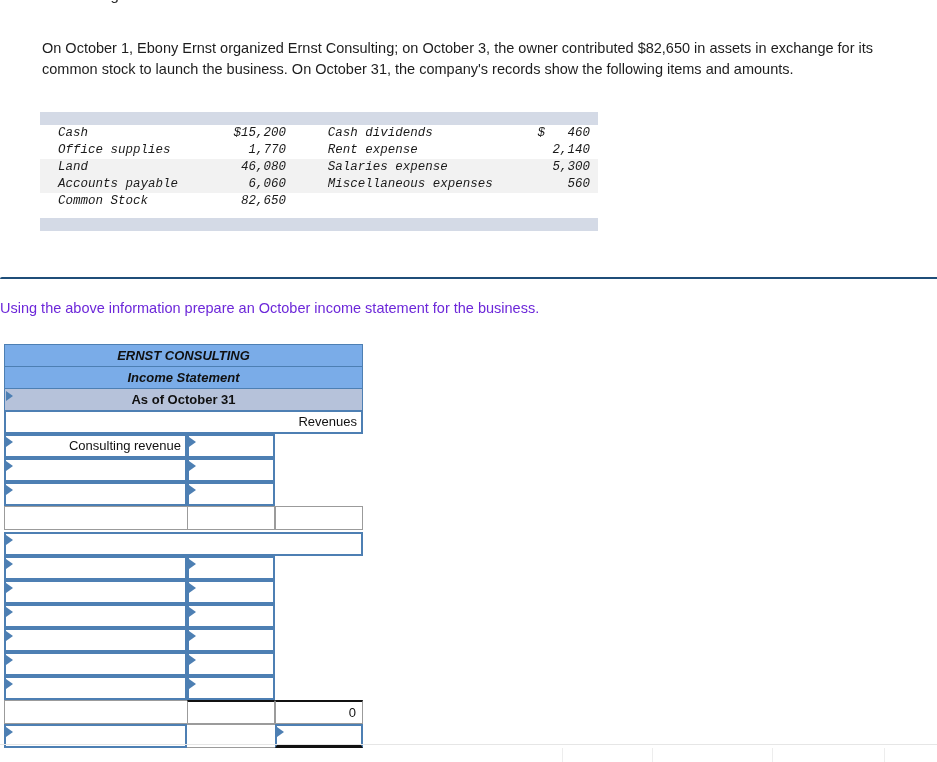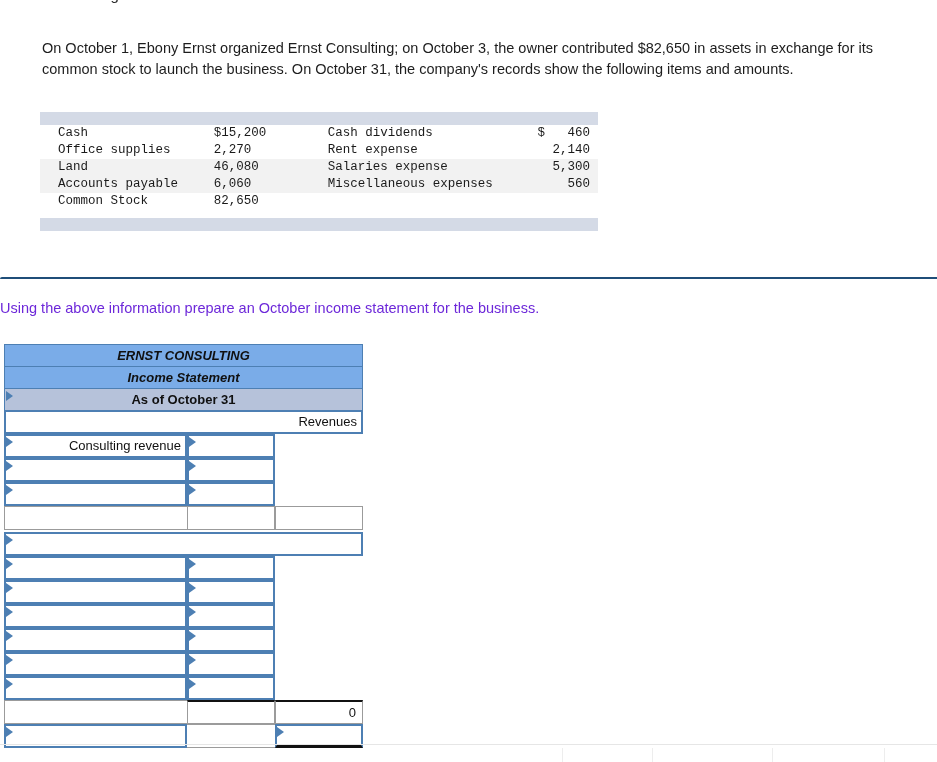--- a/index.html
+++ b/index.html
@@ -70,6 +70,7 @@
     height: 15px;
     line-height: 15px;
     white-space: pre;
+    font-style: italic;
   }
   .gt-label { padding-left: 18px !important; width: 170px; }
   .gt-amt   { width: 80px; padding-right: 6px !important; }

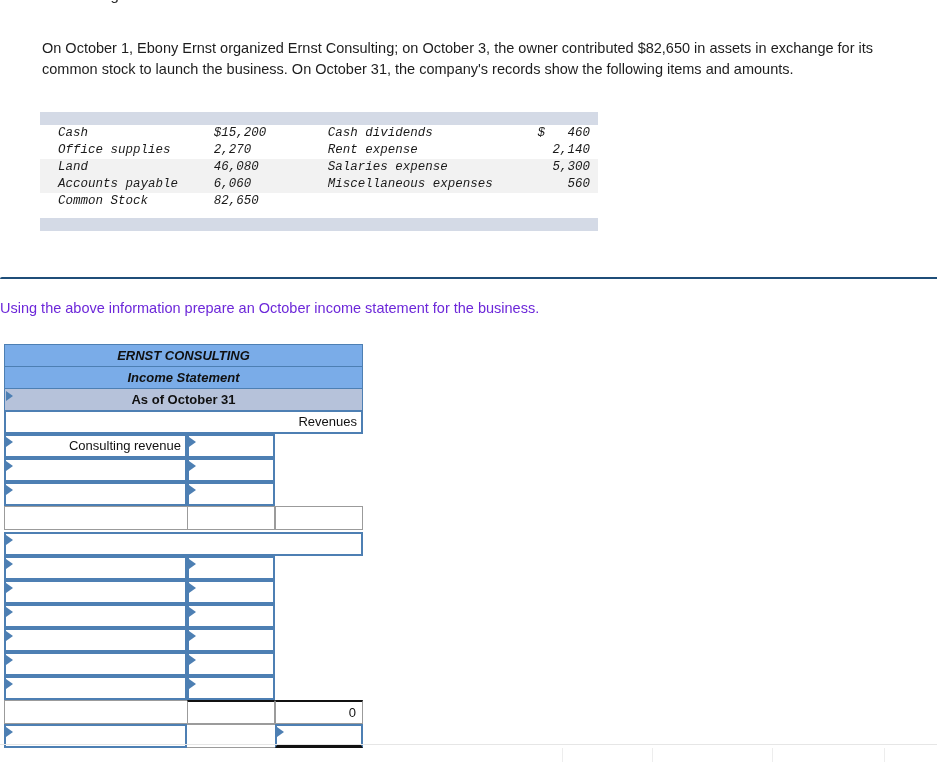--- a/index.html
+++ b/index.html
@@ -73,7 +73,7 @@
     font-style: italic;
   }
   .gt-label { padding-left: 18px !important; width: 170px; }
-  .gt-amt   { width: 80px; padding-right: 6px !important; }
+  .gt-amt   { text-align: right; width: 80px; padding-right: 6px !important; }
   .gt-label2{ padding-left: 30px !important; width: 190px; }
   .gt-amt2  { text-align: right; width: 90px; padding-right: 8px !important; }
   .gt-spacer{ width: 8px; }

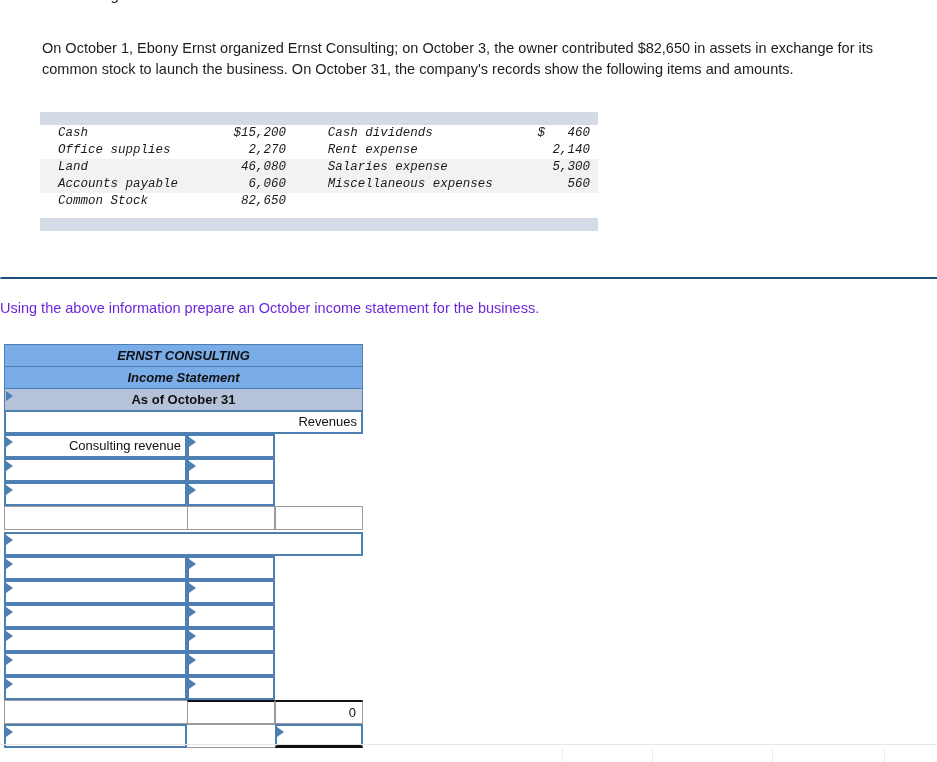--- a/index.html
+++ b/index.html
@@ -227,7 +227,7 @@
       </tr>
       <tr class="odd">
         <td class="gt-label">Office supplies</td>
-        <td class="gt-amt">2,270</td>
+        <td class="gt-amt">1,770</td>
         <td class="gt-spacer"></td>
         <td class="gt-label2">Rent expense</td>
         <td class="gt-amt2">2,140</td>

